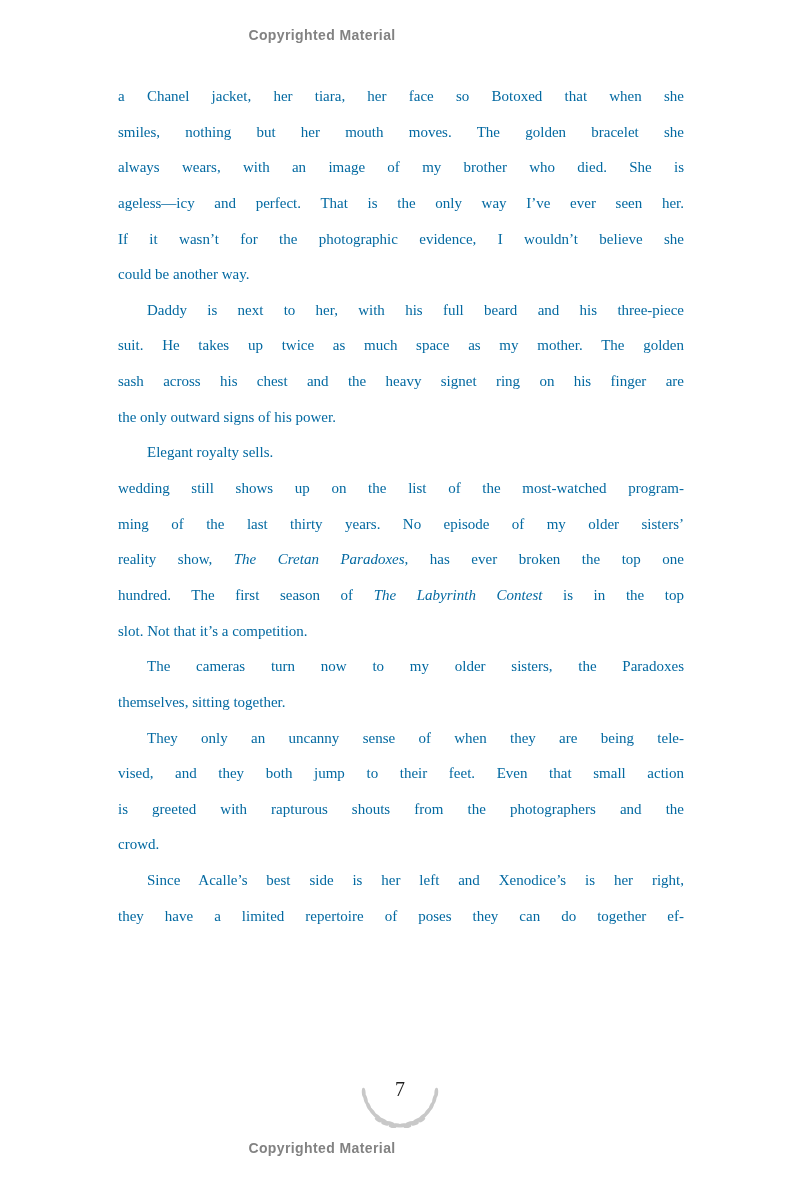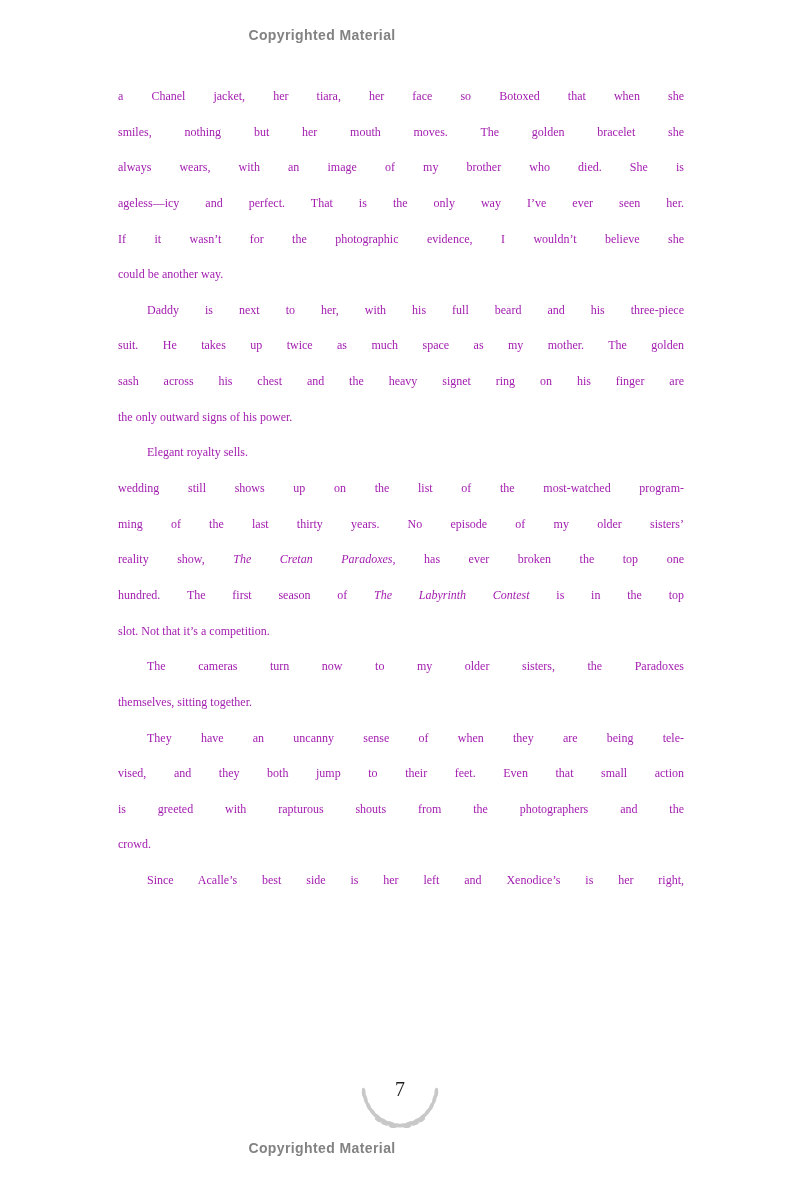--- a/index.html
+++ b/index.html
@@ -33,9 +33,9 @@
     left: 118px;
     top: 79px;
     width: 566px;
-    font-size: 12px;
+    font-size: 15px;
     line-height: 35.65px;
-    color: #a21caf;
+    color: #0369a1;
   }
   .line {
     height: 35.65px;

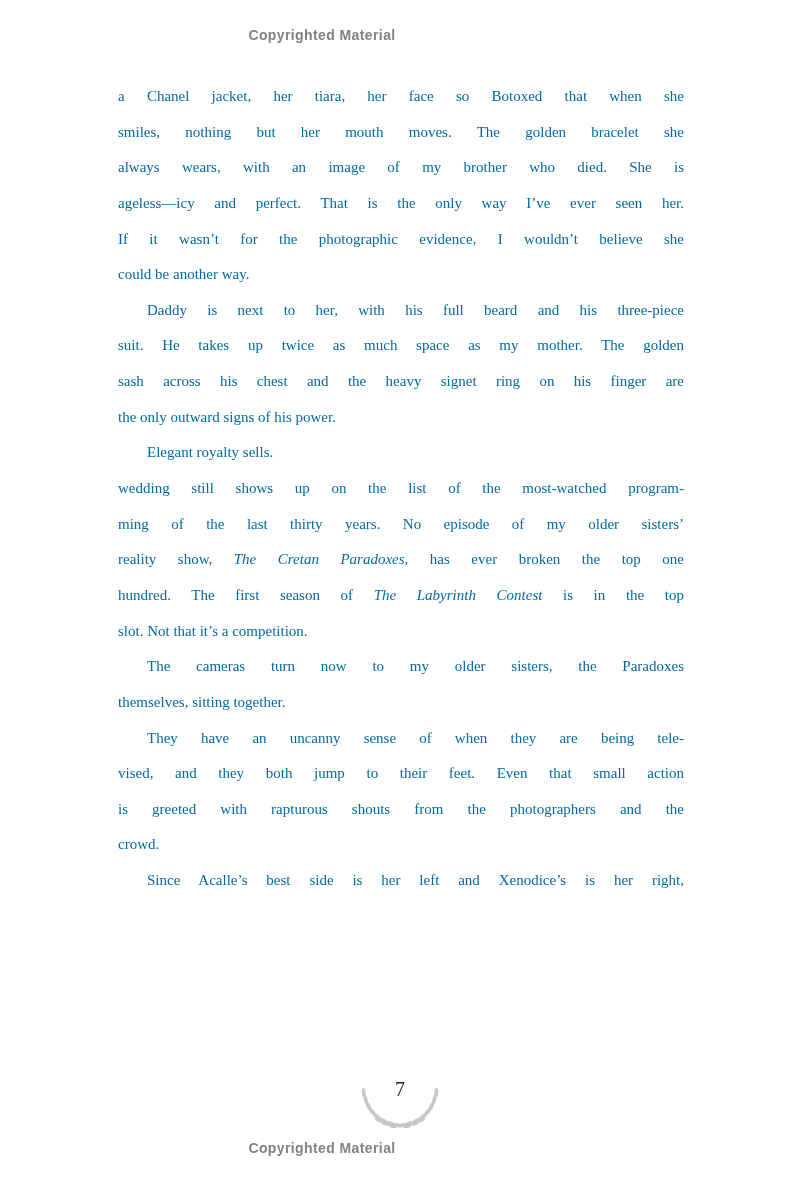--- a/index.html
+++ b/index.html
@@ -99,7 +99,7 @@
       <div class="line"><span>slot. Not that it’s a competition.</span></div>
       <div class="line j indent"><span>The cameras turn now to my older sisters, the Paradoxes</span></div>
       <div class="line"><span>themselves, sitting together.</span></div>
-      <div class="line j indent"><span>They have an uncanny sense of when they are being tele-</span></div>
+      <div class="line j indent"><span>They only an uncanny sense of when they are being tele-</span></div>
       <div class="line j"><span>vised, and they both jump to their feet. Even that small action</span></div>
       <div class="line j"><span>is greeted with rapturous shouts from the photographers and the</span></div>
       <div class="line"><span>crowd.</span></div>

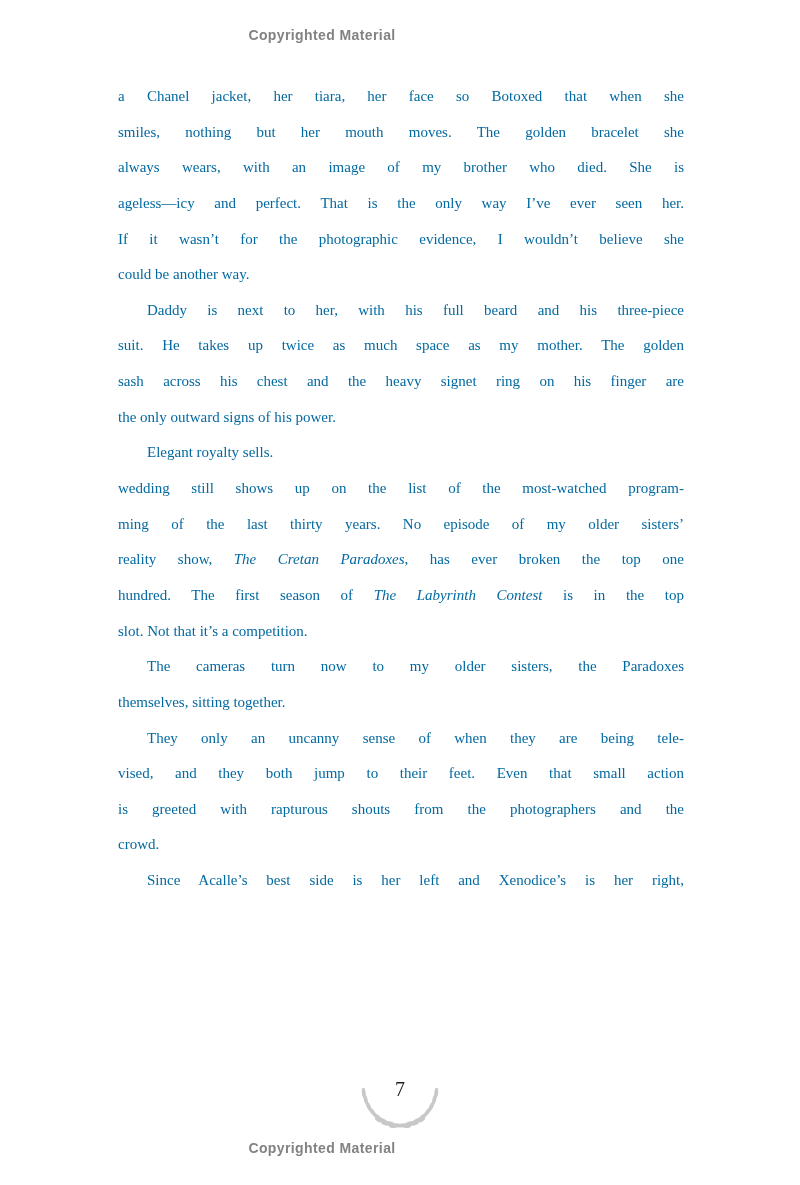--- a/index.html
+++ b/index.html
@@ -104,6 +104,7 @@
       <div class="line j"><span>is greeted with rapturous shouts from the photographers and the</span></div>
       <div class="line"><span>crowd.</span></div>
       <div class="line j indent"><span>Since Acalle’s best side is her left and Xenodice’s is her right,</span></div>
+      <div class="line j"><span>they have a limited repertoire of poses they can do together ef-</span></div>
     </main>
 
   <div class="footer-ornament">

